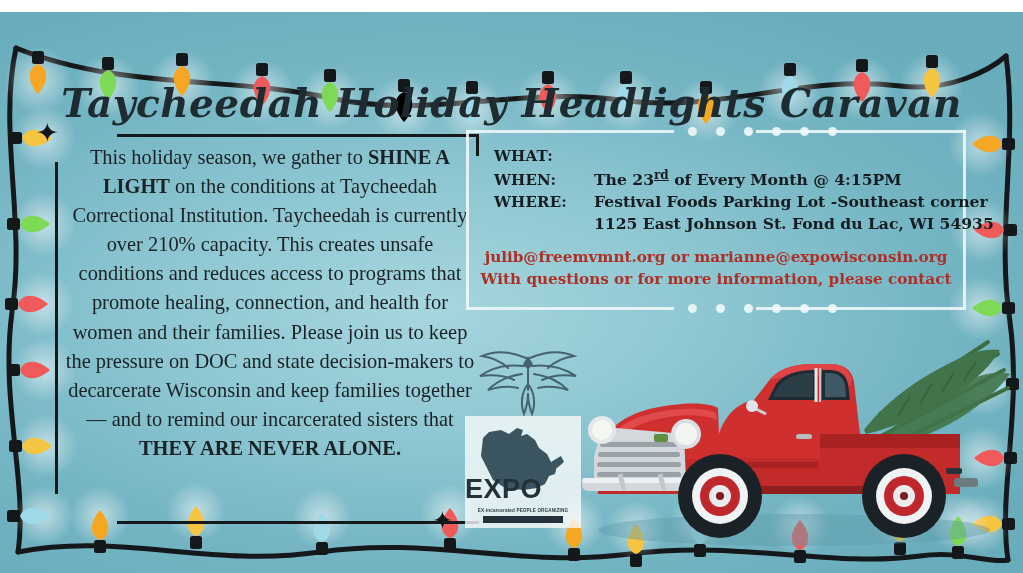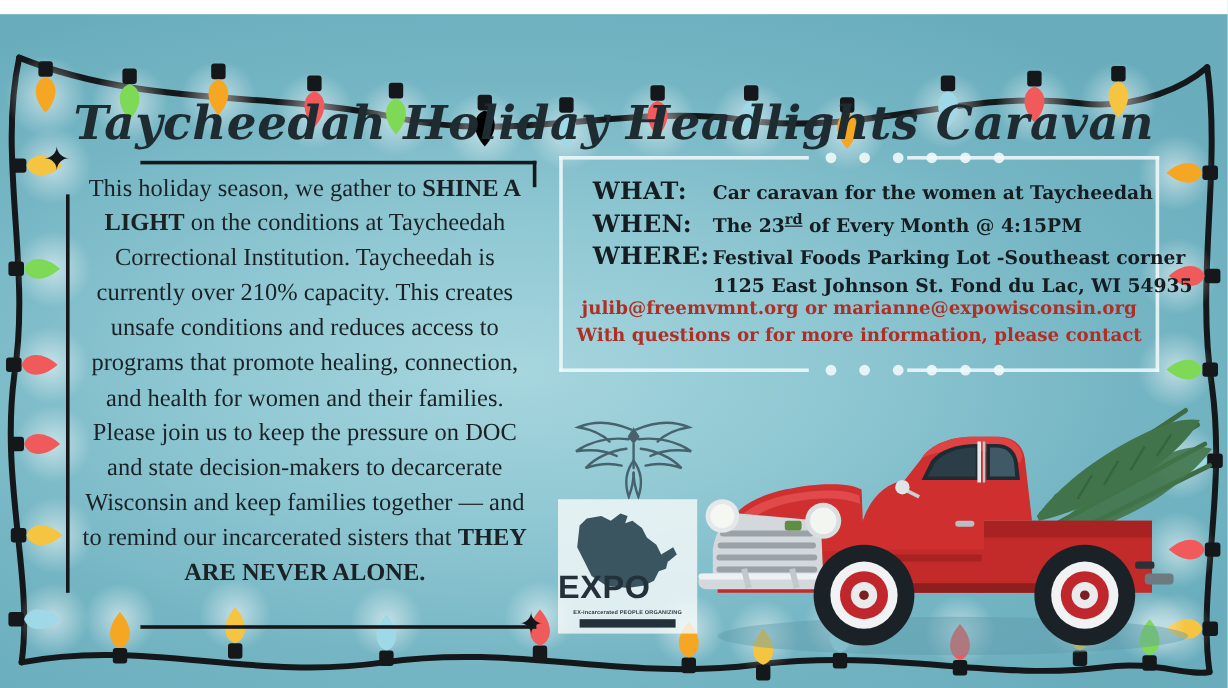--- a/index.html
+++ b/index.html
@@ -30,7 +30,7 @@
 
   
   .para-box{
-    position:absolute;left:55px;top:122px;width:392px;height:390px;
+    position:absolute;left:55px;top:122px;width:392px;height:390px;padding-left:32px;
   }
   .para-box .edge-top{
     position:absolute;left:62px;right:0;top:0;height:3px;background:#15191b;

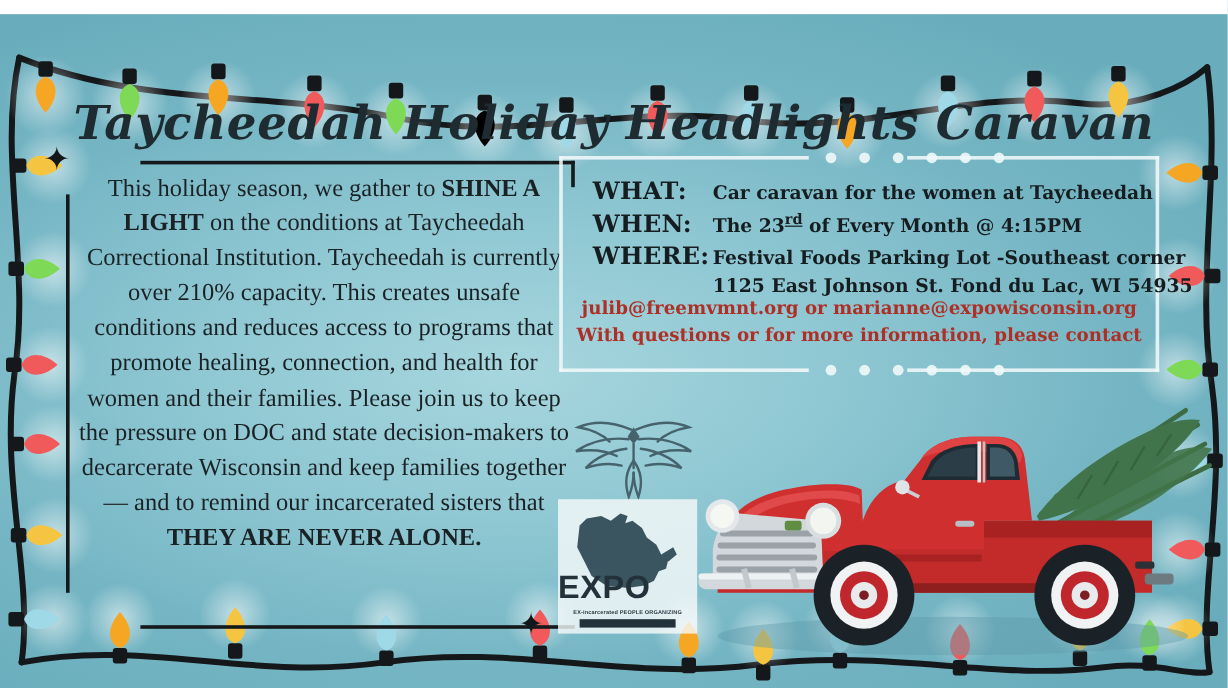--- a/index.html
+++ b/index.html
@@ -80,7 +80,7 @@
   .ilabel{
     width:100px;flex:0 0 100px;
     font-family:"DejaVu Serif",serif;font-weight:700;
-    font-size:20px;color:#161d21;letter-spacing:.2px;
+    font-size:15px;color:#161d21;letter-spacing:.2px;
   }
   .ival{
     font-family:"DejaVu Serif",serif;font-weight:700;

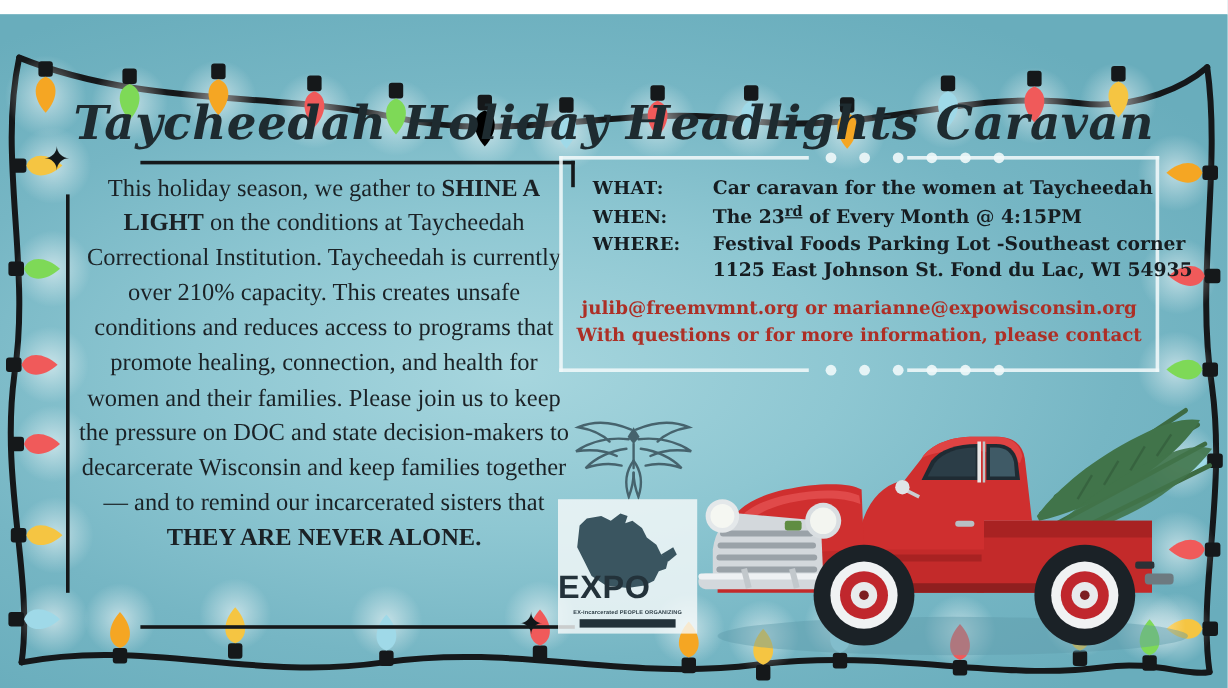--- a/index.html
+++ b/index.html
@@ -349,7 +349,6 @@
     <div class="info-rows">
       <div class="irow">
         <div class="ilabel">WHAT:</div>
-        <div class="ival">Car caravan for the women at Taycheedah</div>
       </div>
       <div class="irow">
         <div class="ilabel">WHEN:</div>

